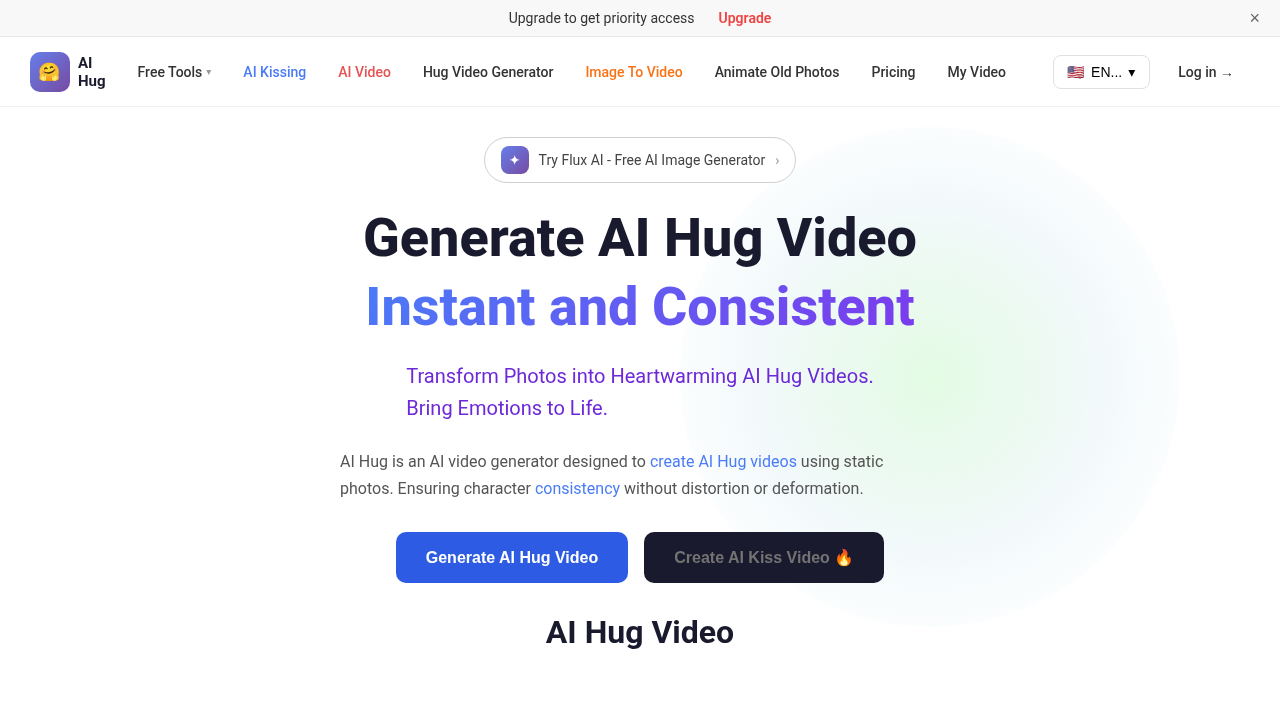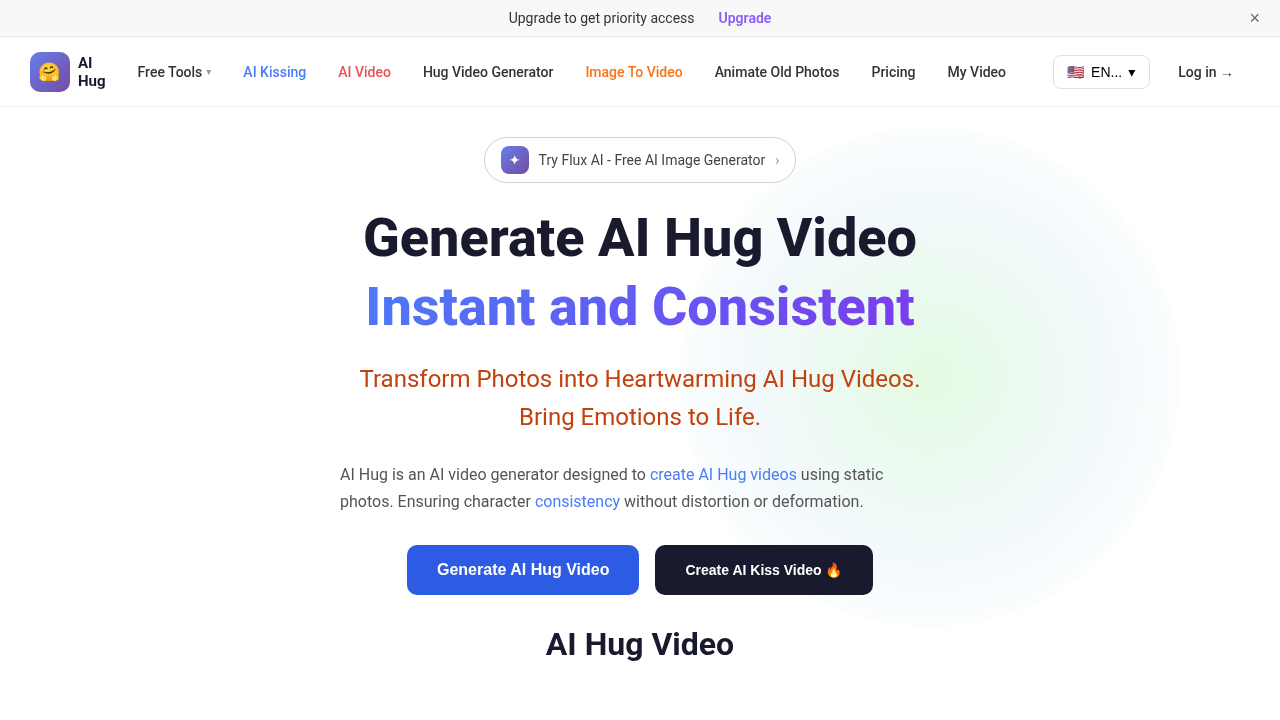--- a/index.html
+++ b/index.html
@@ -33,7 +33,7 @@
     }
 
     .top-banner .upgrade-link {
-      color: #8b5cf6;
+      color: #ef4444;
       font-weight: 600;
       cursor: pointer;
       text-decoration: none;

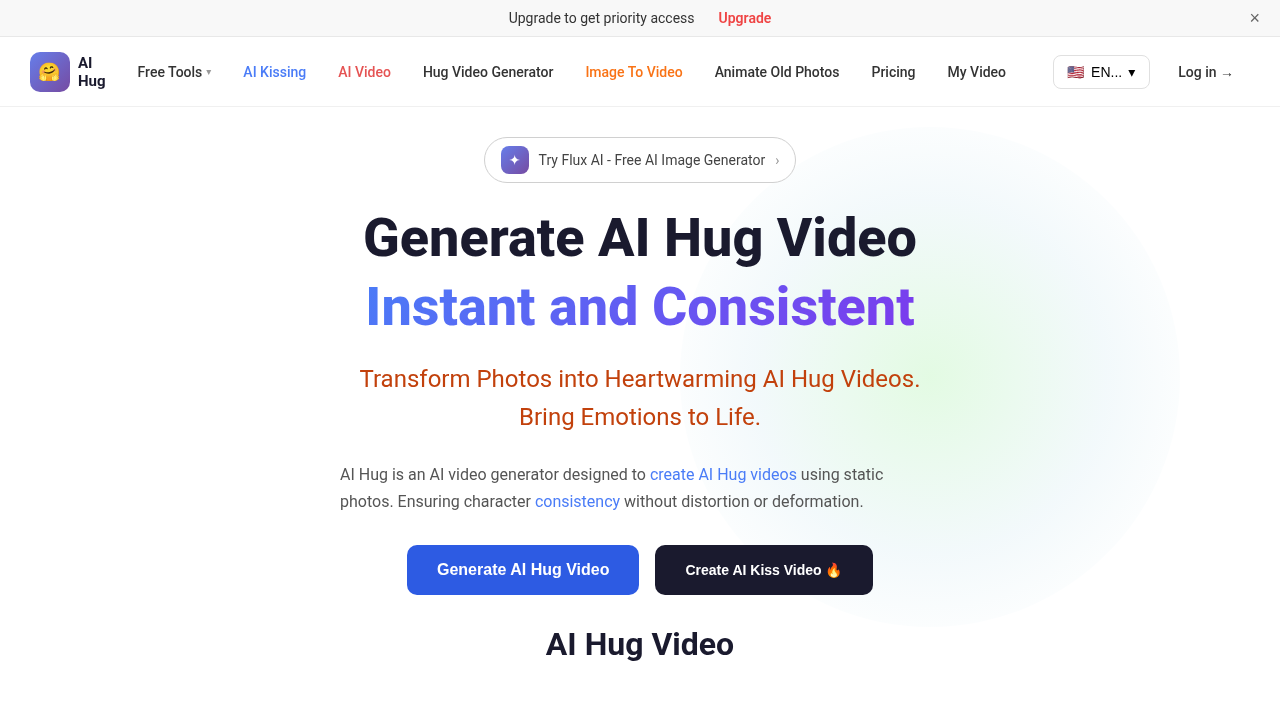--- a/index.html
+++ b/index.html
@@ -238,9 +238,9 @@
     }
 
     .hero-subtitle {
-      font-size: 24px;
-      color: #c2410c;
-      text-align: center;
+      font-size: 20px;
+      color: #6d28d9;
+      text-align: left;
       line-height: 1.6;
       margin-bottom: 24px;
       max-width: 650px;

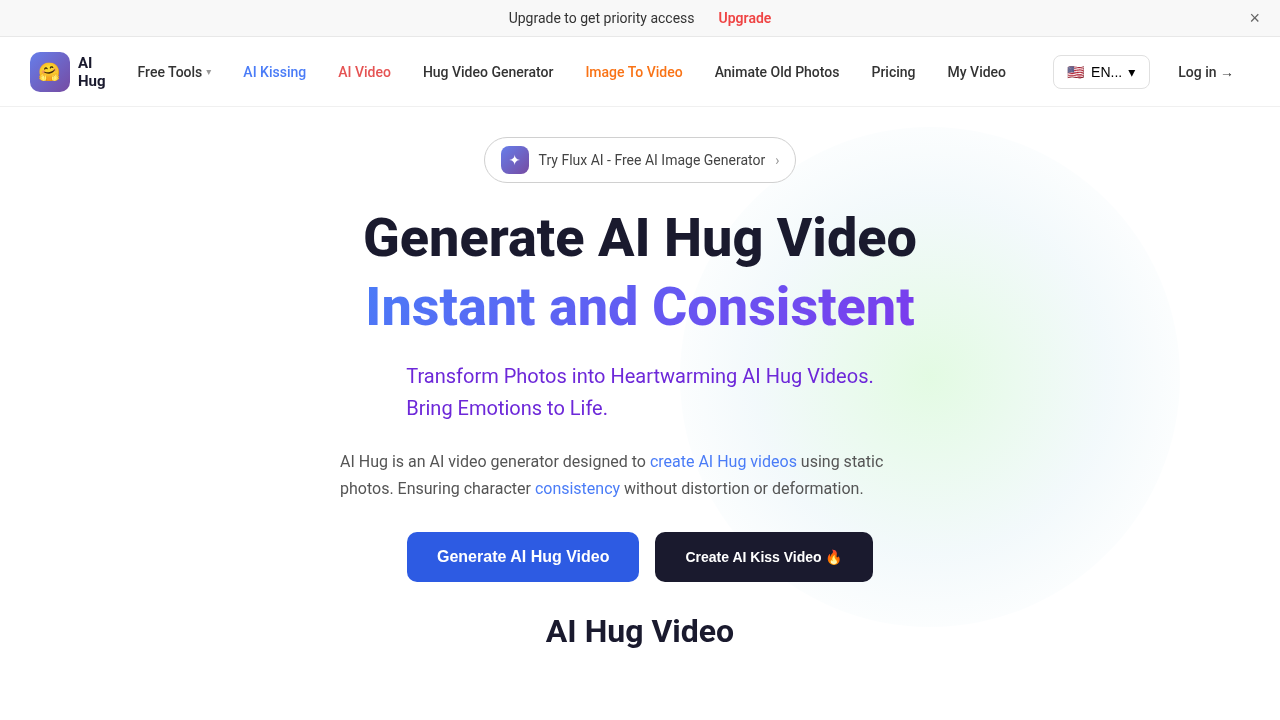--- a/index.html
+++ b/index.html
@@ -280,10 +280,10 @@
     .btn-secondary {
       padding: 16px 30px;
       background: #1a1a2e;
-      color: #ffffff;
+      color: #737373;
       border: none;
       border-radius: 10px;
-      font-size: 14px;
+      font-size: 16px;
       font-weight: 600;
       cursor: pointer;
       transition: background 0.2s;

